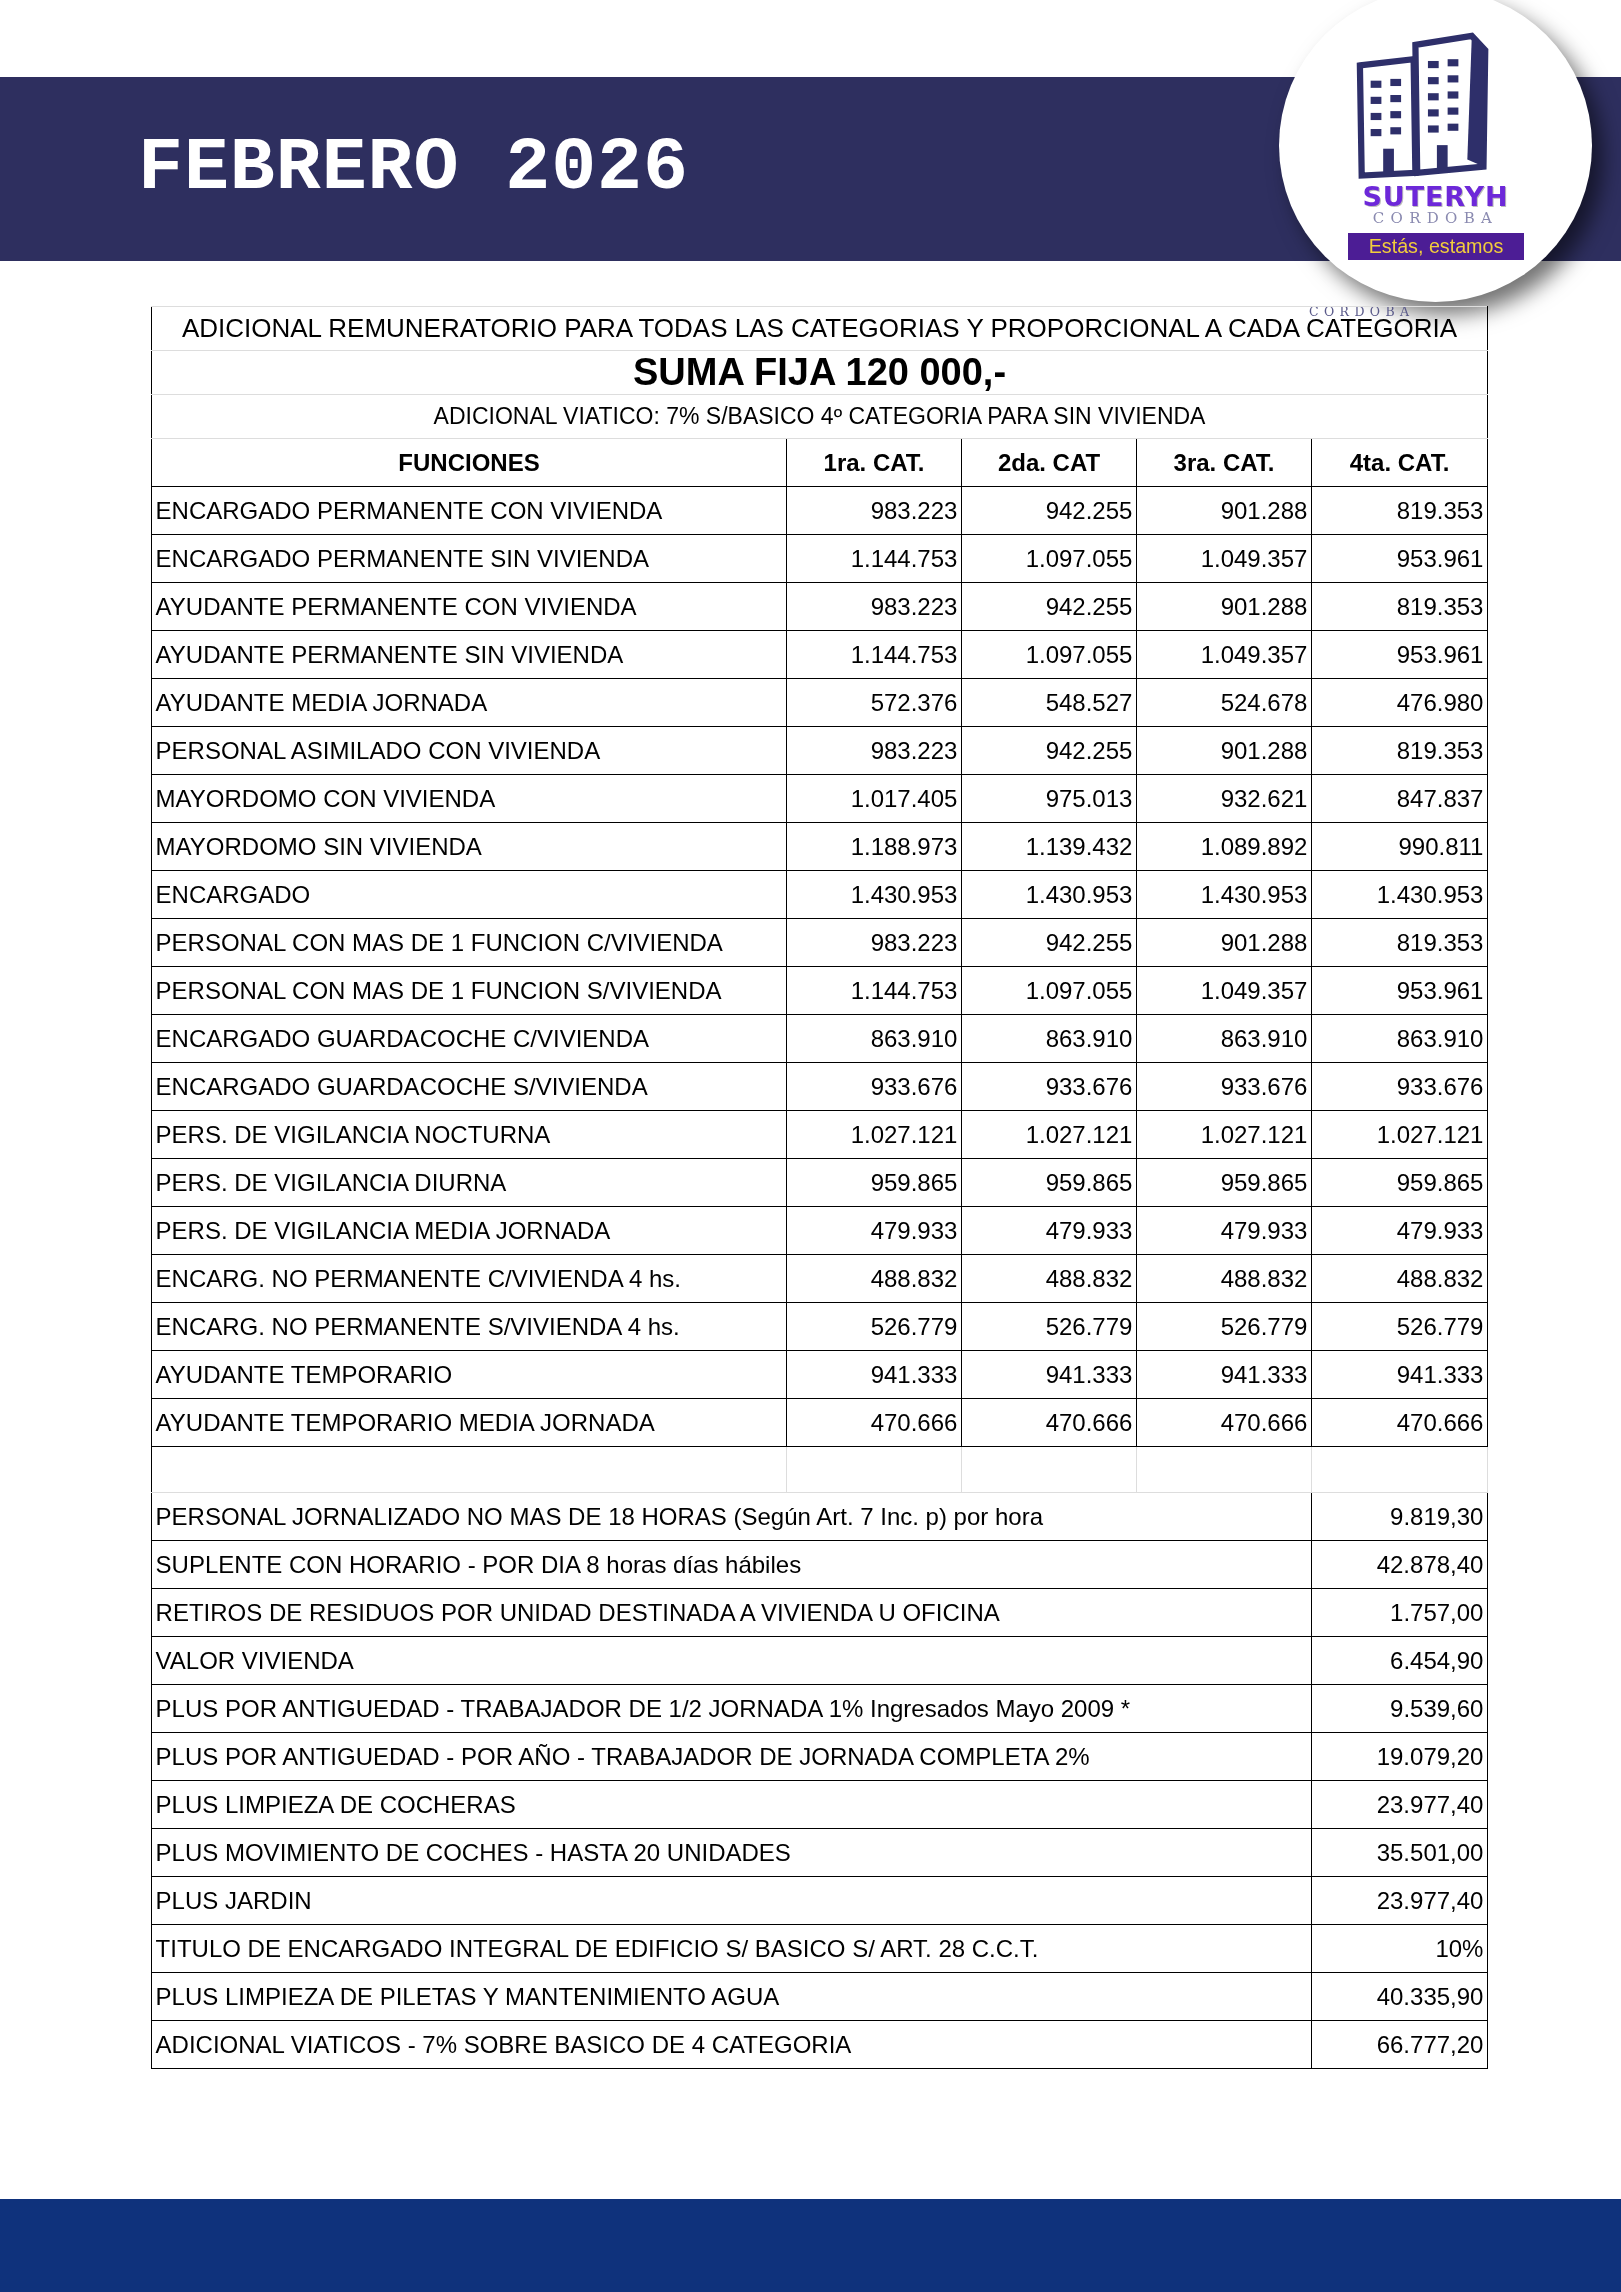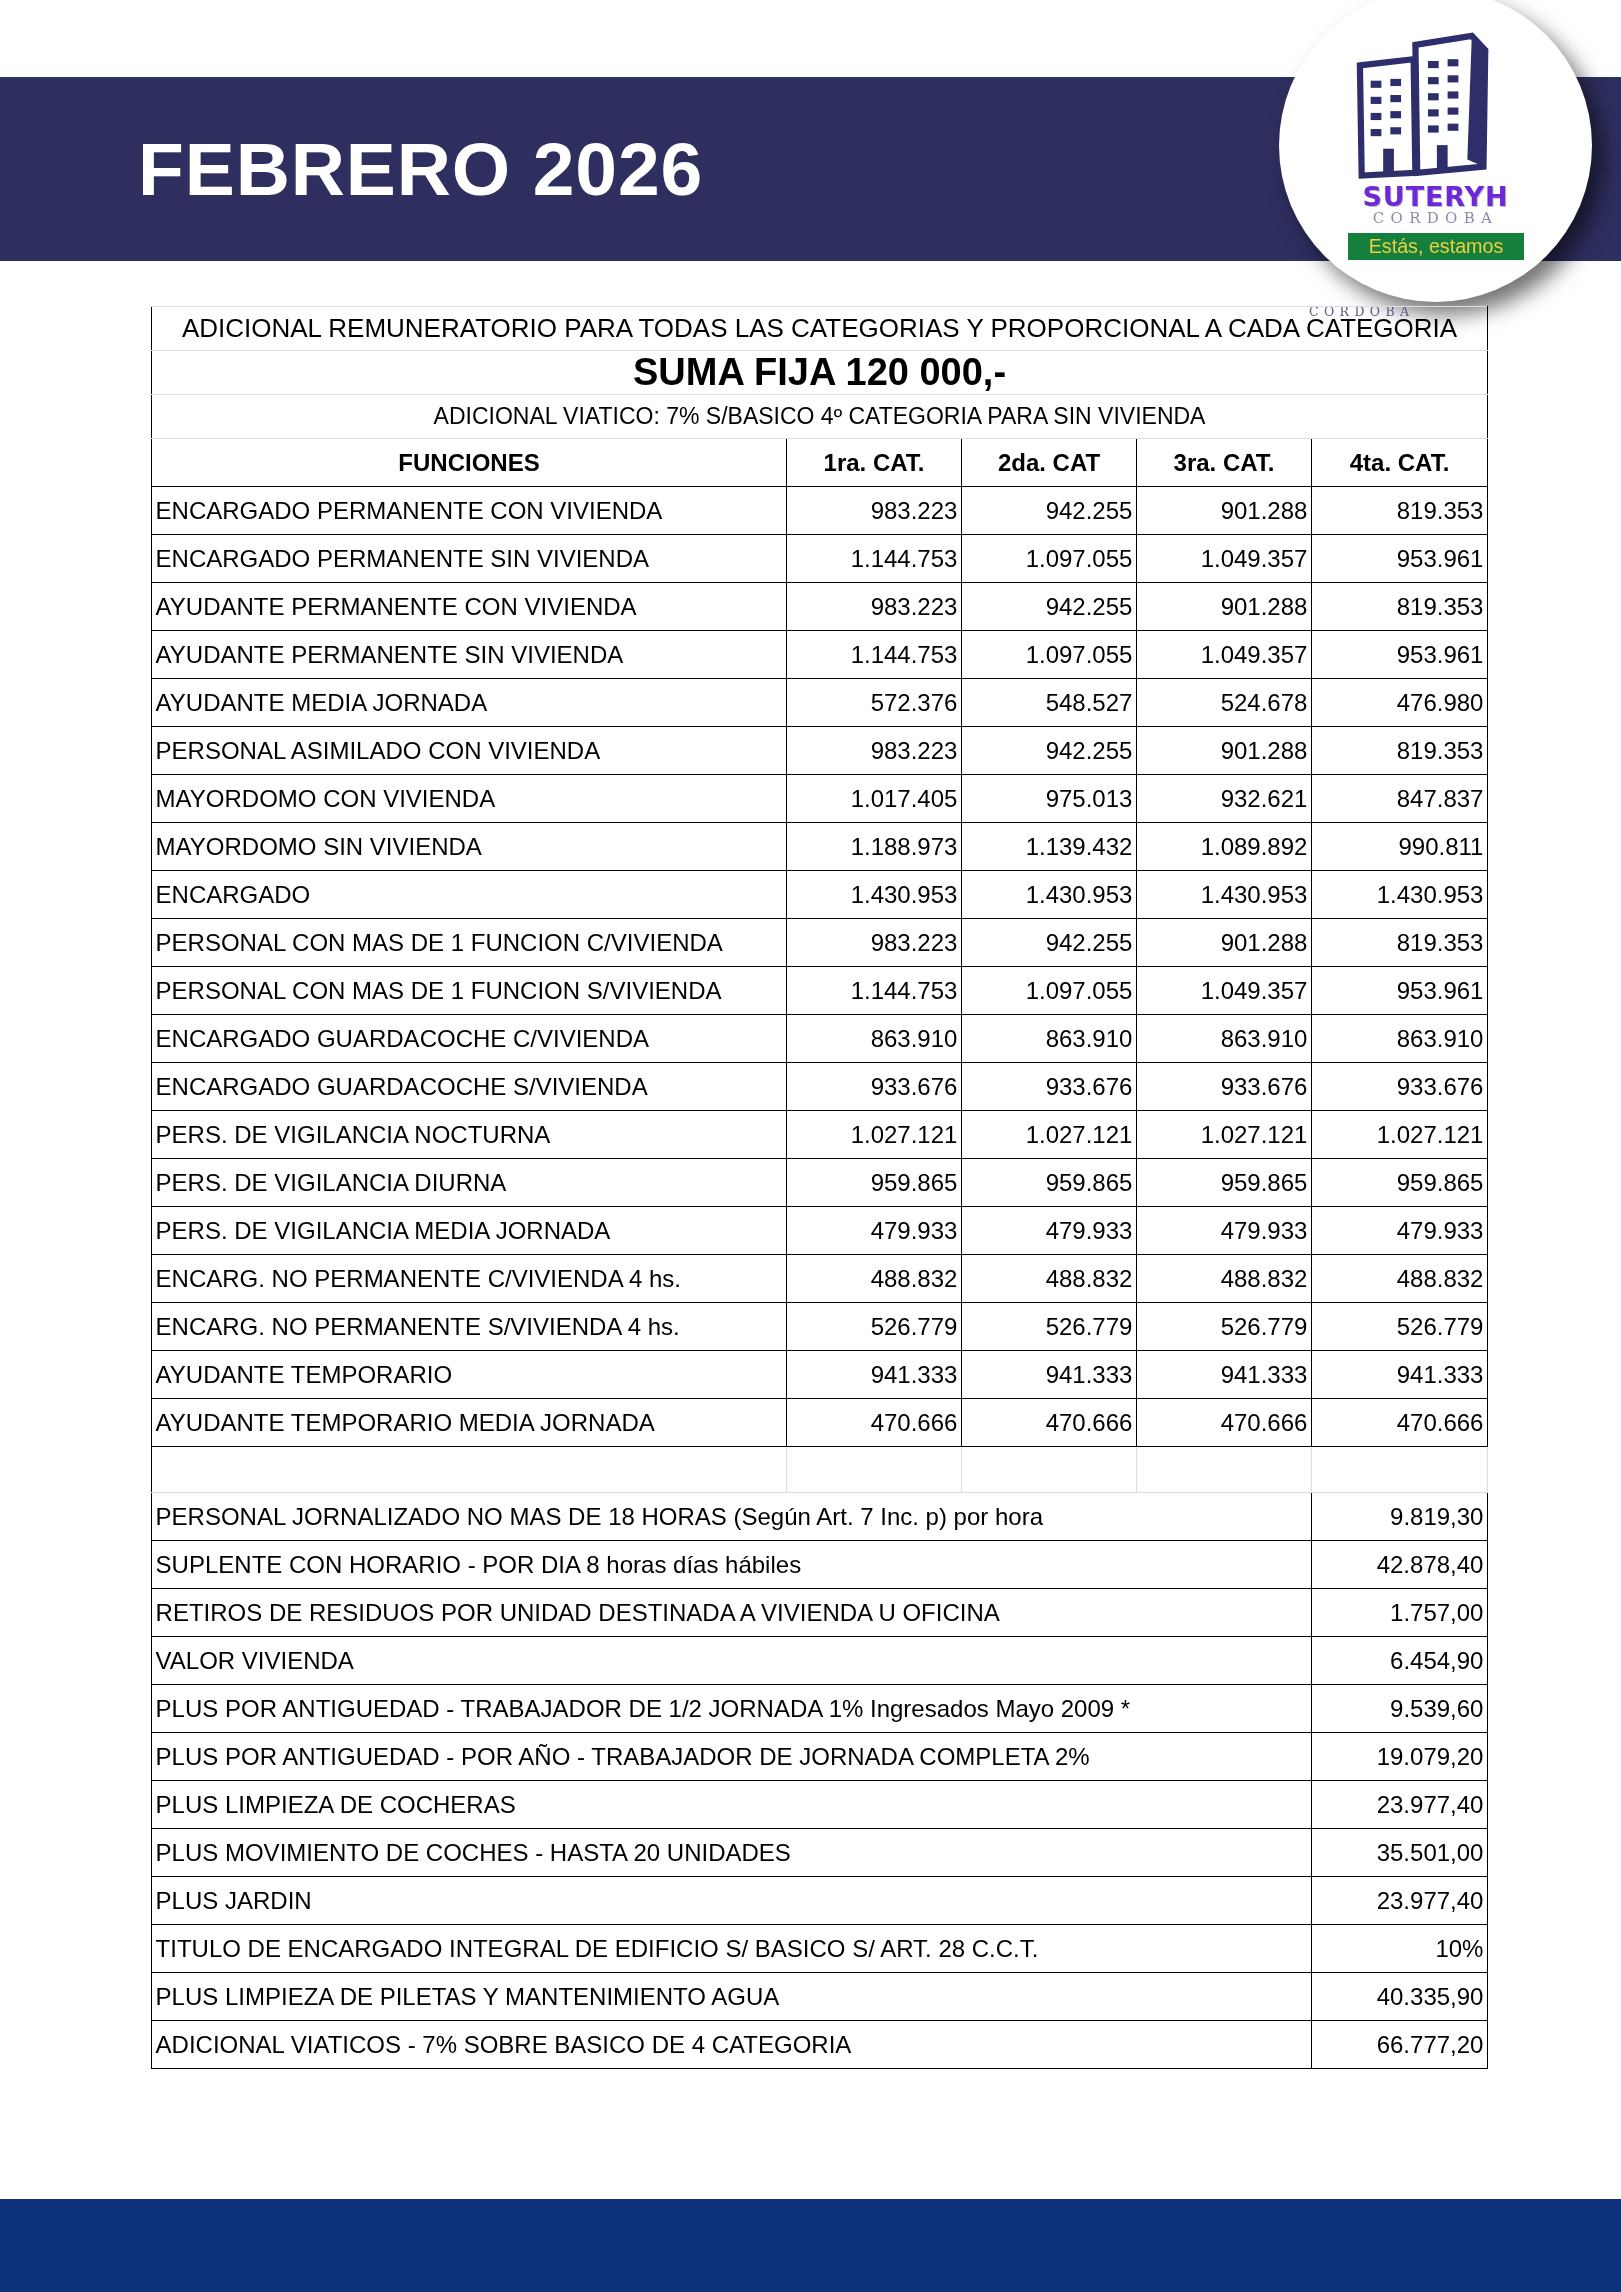--- a/index.html
+++ b/index.html
@@ -6,7 +6,7 @@
   body { width:1622px; height:2293px; position:relative; background:#ffffff; overflow:hidden;
          font-family:"Liberation Sans", sans-serif; color:#000; }
   .header-band { position:absolute; left:0; top:77px; width:1622px; height:184px; background:#2e2f5f; }
-  .header-title { position:absolute; left:138px; top:124px; font-family:Liberation Sans, sans-serif;
+  .header-title { position:absolute; left:138px; top:124px; font-family:Liberation Mono, monospace;
                   font-weight:bold; font-size:75px; color:#ffffff; letter-spacing:0.9px; line-height:90px; }
   .logo-wrap { position:absolute; left:1279px; top:-10.7px; width:313px; height:313px; border-radius:50%;
                background:#ffffff; box-shadow: 10.7px 12.5px 21.5px rgba(0,0,0,0.55); overflow:hidden; }

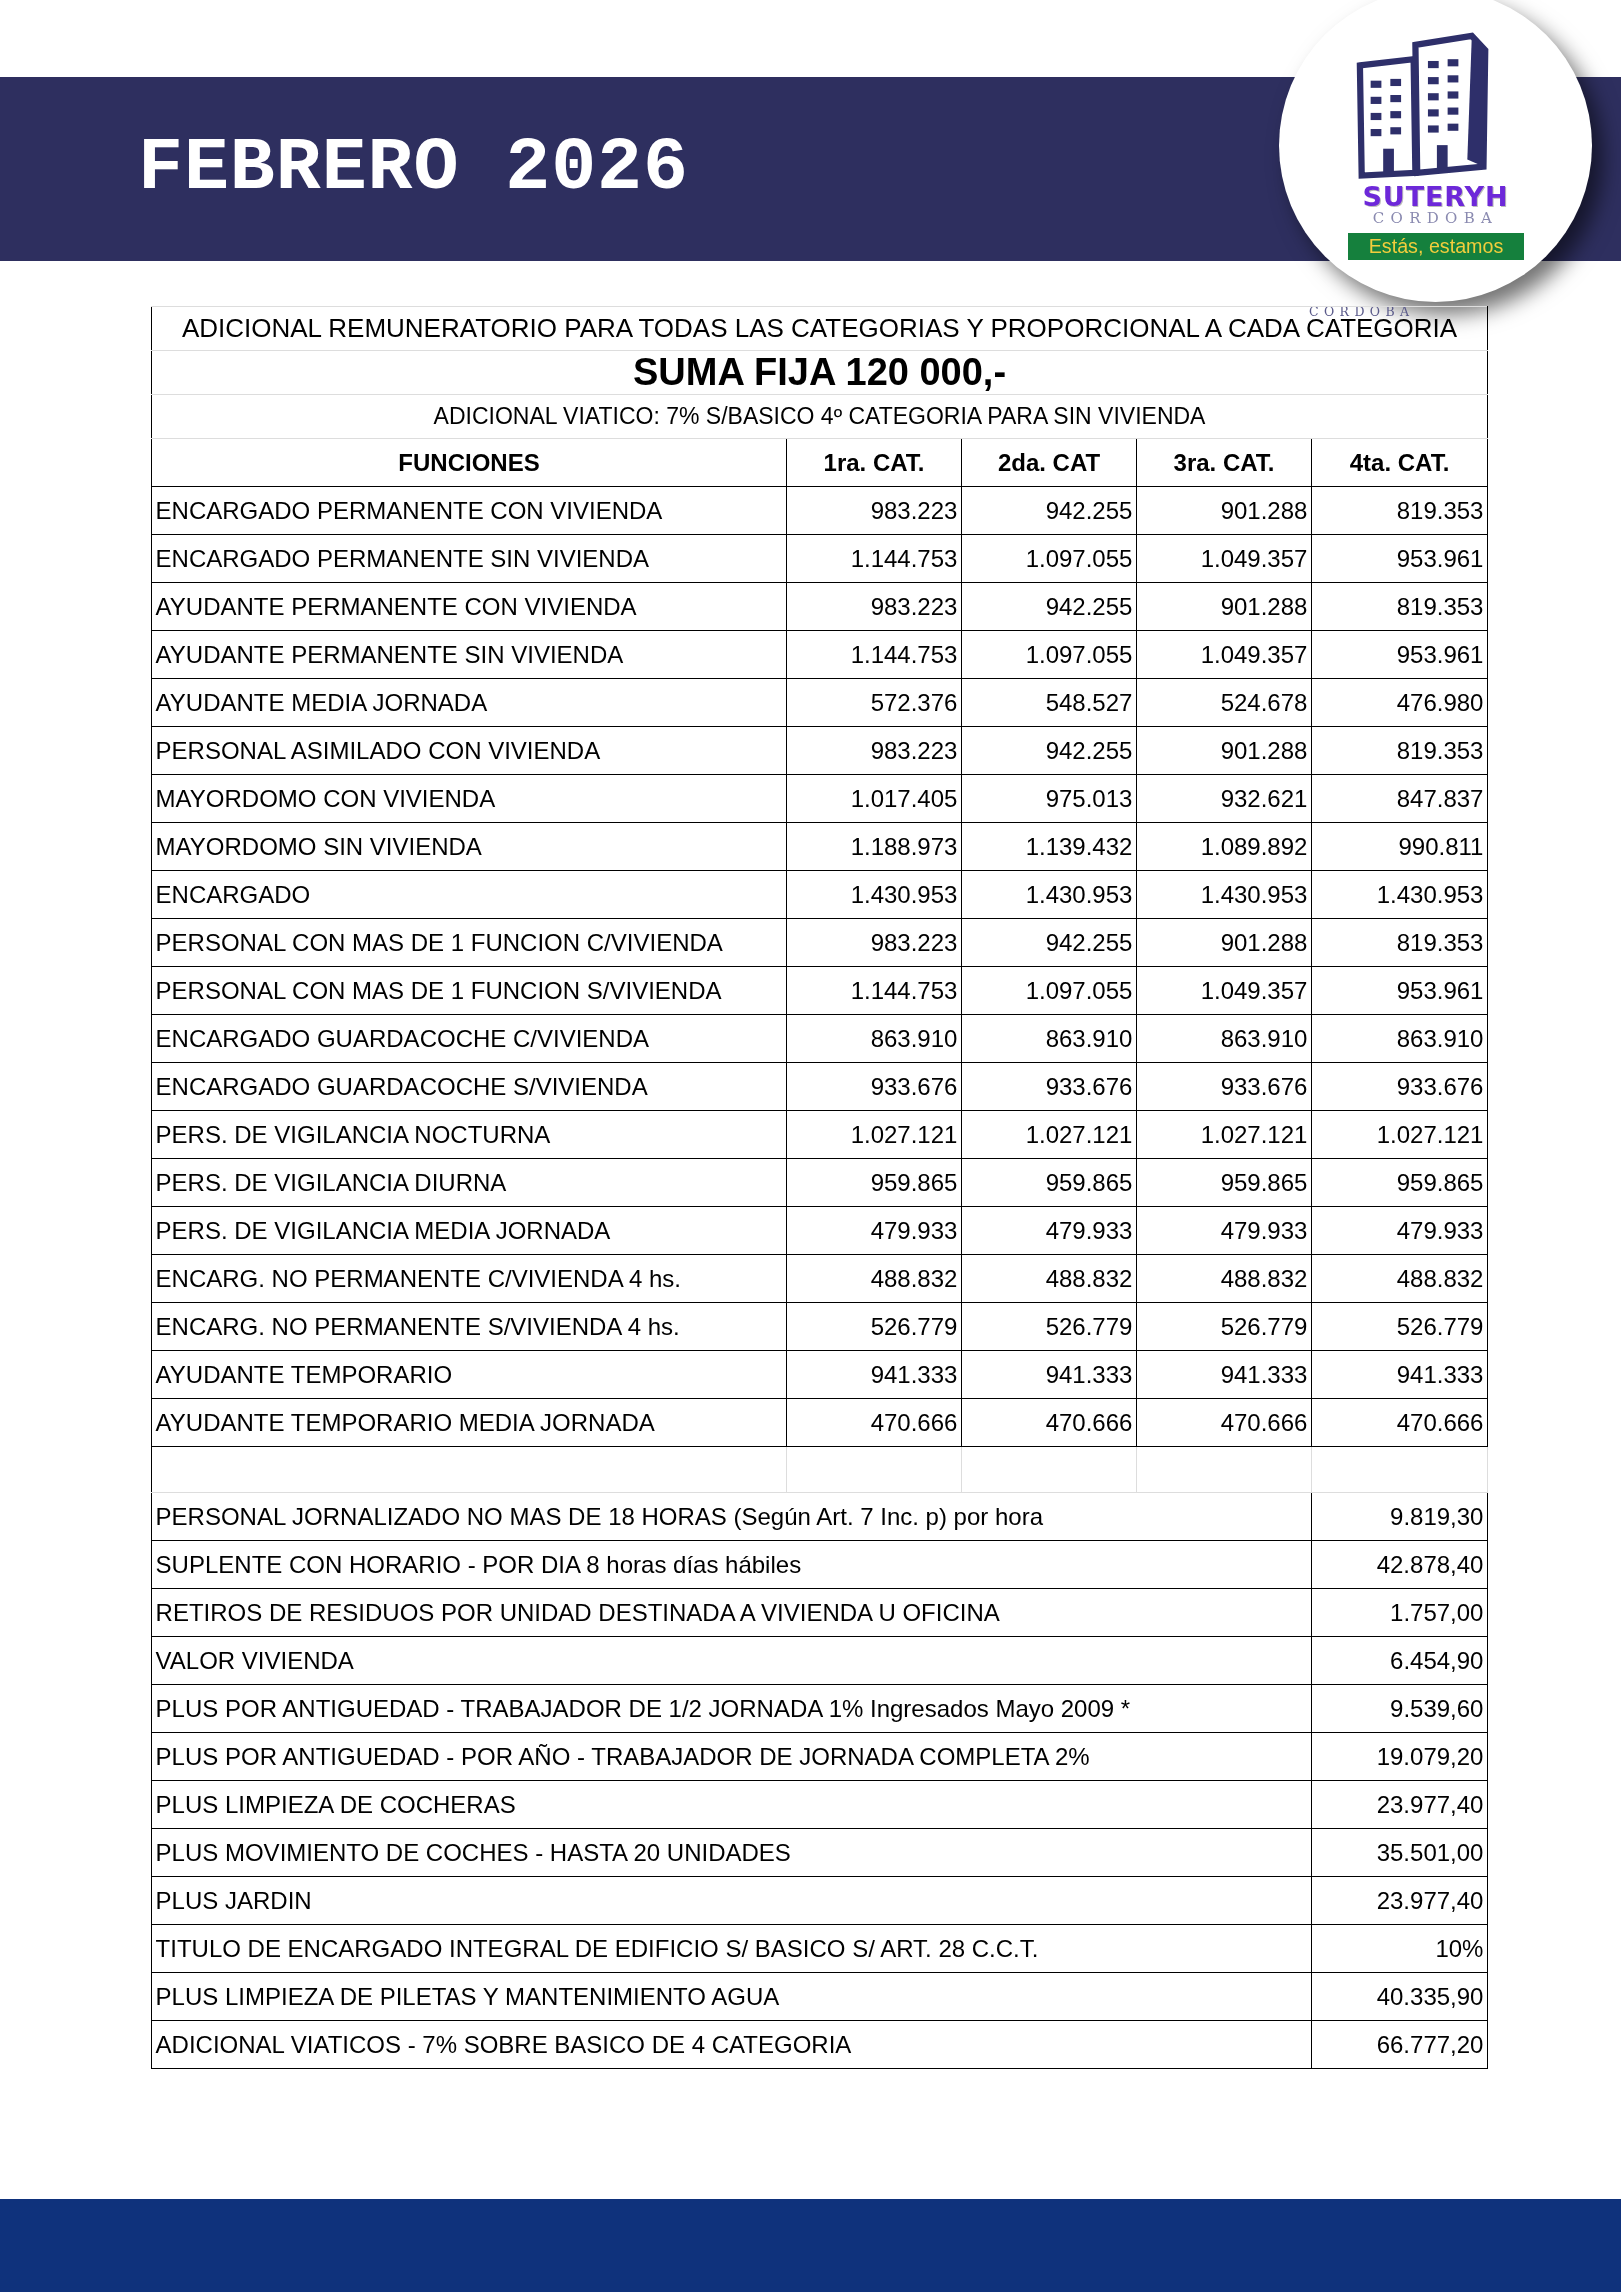--- a/index.html
+++ b/index.html
@@ -16,7 +16,7 @@
                letter-spacing:0.9px; text-shadow:0.9px 0.9px 0 #bbb; }
   .logo-city { position:absolute; left:0; width:313px; top:220px; text-align:center;
                font-family:"DejaVu Serif", serif; font-size:15px; color:#8a8ab0; letter-spacing:6.3px; }
-  .logo-slogan { position:absolute; left:69px; top:244px; width:176px; height:27px; background:#15803d;
+  .logo-slogan { position:absolute; left:69px; top:244px; width:176px; height:27px; background:#4c1d95;
                  color:#f2cd3c; font-family:"Liberation Sans", sans-serif; font-size:19.7px; text-align:center; line-height:27px; }
   .cordoba-mark { position:absolute; left:1309px; top:304px; font-family:"DejaVu Serif", serif; font-size:12.5px;
                   color:#5a5a8a; letter-spacing:5.4px; }

